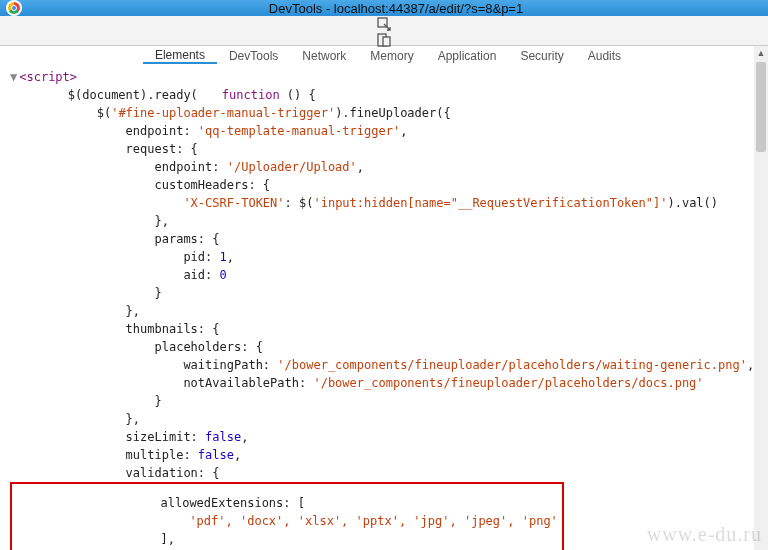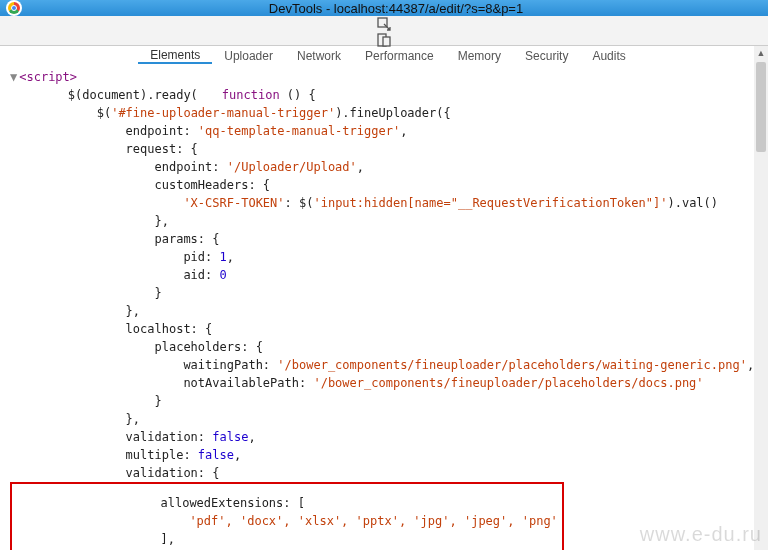--- a/index.html
+++ b/index.html
@@ -64,7 +64,7 @@
     </div>
     <div class="tabs">
       <div class="tab active">Elements</div>
-      <div class="tab">Uploader</div>
+      <div class="tab">DevTools</div>
       <div class="tab">Network</div>
       <div class="tab">Performance</div>
       <div class="tab">Memory</div>

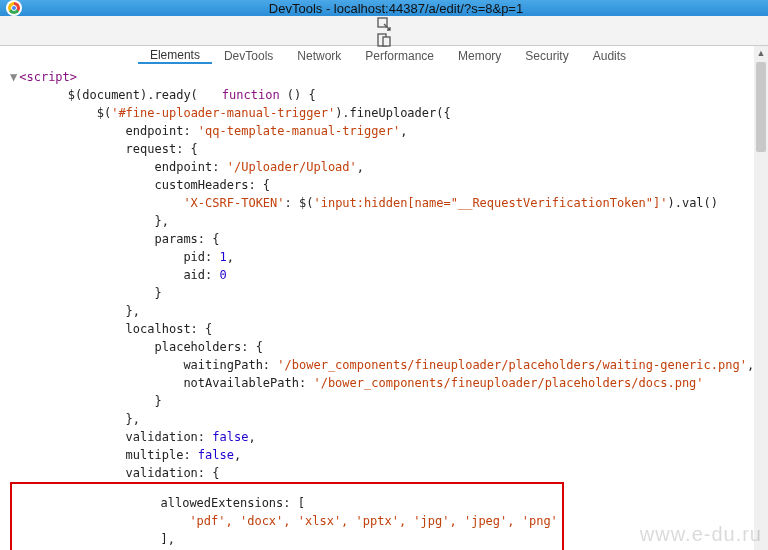--- a/index.html
+++ b/index.html
@@ -66,7 +66,6 @@
       <div class="tab active">Elements</div>
       <div class="tab">DevTools</div>
       <div class="tab">Network</div>
-      <div class="tab">Performance</div>
       <div class="tab">Memory</div>
       <div class="tab">Security</div>
       <div class="tab">Audits</div>

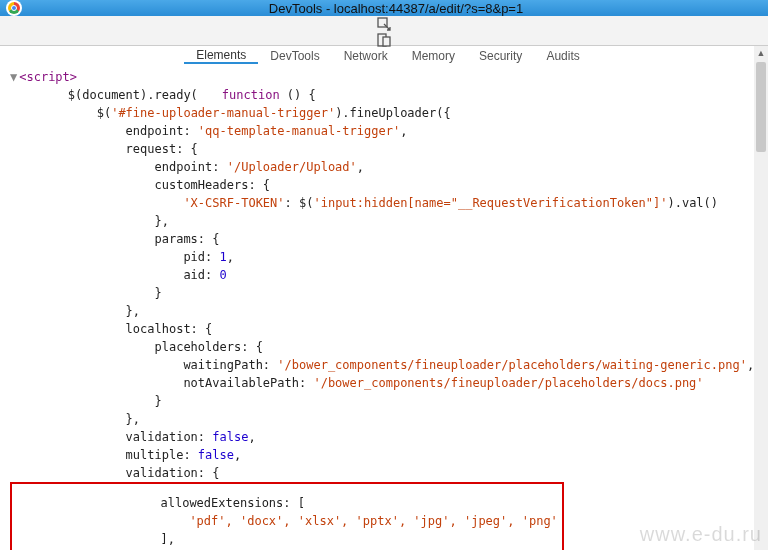--- a/index.html
+++ b/index.html
@@ -67,6 +67,7 @@
       <div class="tab">DevTools</div>
       <div class="tab">Network</div>
       <div class="tab">Memory</div>
+      <div class="tab">Application</div>
       <div class="tab">Security</div>
       <div class="tab">Audits</div>
     </div>

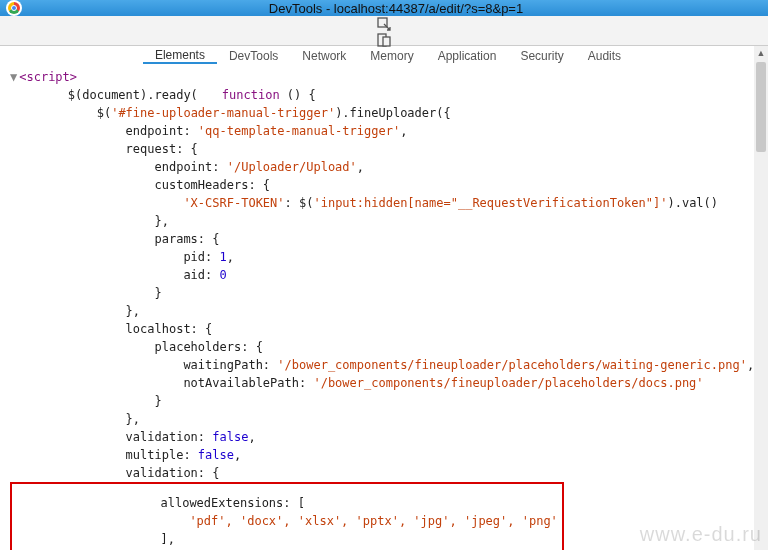--- a/index.html
+++ b/index.html
@@ -89,7 +89,7 @@
 <span>                        aid: </span><span class="num">0</span>
 <span>                    }</span>
 <span>                },</span>
-<span>                localhost: {</span>
+<span>                thumbnails: {</span>
 <span>                    placeholders: {</span>
 <span>                        waitingPath: </span><span class="str">'/bower_components/fineuploader/placeholders/waiting-generic.png'</span>,
 <span>                        notAvailablePath: </span><span class="str">'/bower_components/fineuploader/placeholders/docs.png'</span>

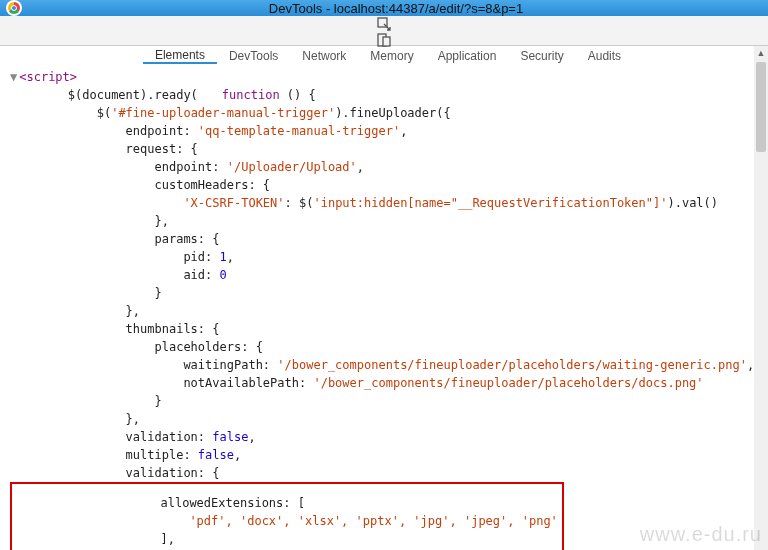--- a/index.html
+++ b/index.html
@@ -95,7 +95,7 @@
 <span>                        notAvailablePath: </span><span class="str">'/bower_components/fineuploader/placeholders/docs.png'</span>
 <span>                    }</span>
 <span>                },</span>
-<span>                validation: </span><span class="num">false</span>,
+<span>                sizeLimit: </span><span class="num">false</span>,
 <span>                multiple: </span><span class="num">false</span>,
 <span>                validation: {</span>
 <span class="redbox"><span class="hl-row">                    allowedExtensions: [</span>

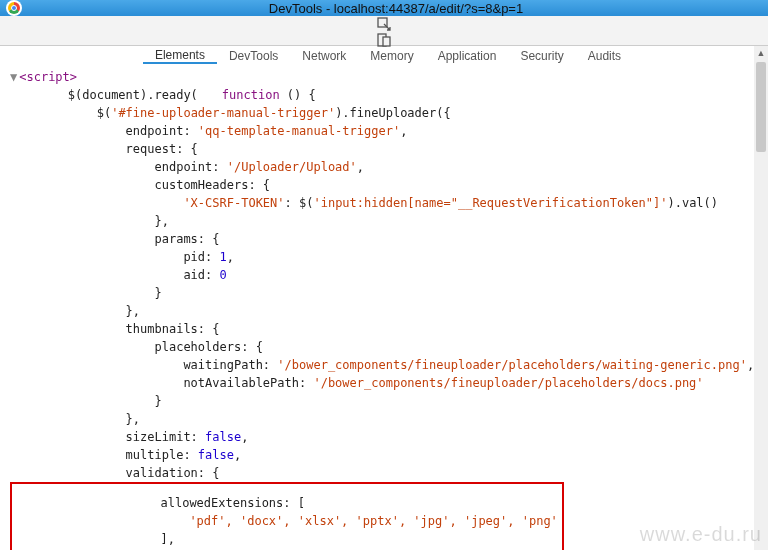--- a/index.html
+++ b/index.html
@@ -37,7 +37,7 @@
 .hl-row { line-height:18px; }
 .arrow-t { color:#888; margin-right:2px; }
 
-.watermark { position:absolute; right:6px; bottom:4px; font-size:20px; color:rgba(0,0,0,0.15); font-family:Liberation Sans, sans-serif; letter-spacing:1px; pointer-events:none; }
+.watermark { position:absolute; right:6px; bottom:4px; font-size:20px; color:rgba(0,0,0,0.15); font-family:Liberation Serif, serif; letter-spacing:1px; pointer-events:none; }
 </style>
 </head>
 <body>

